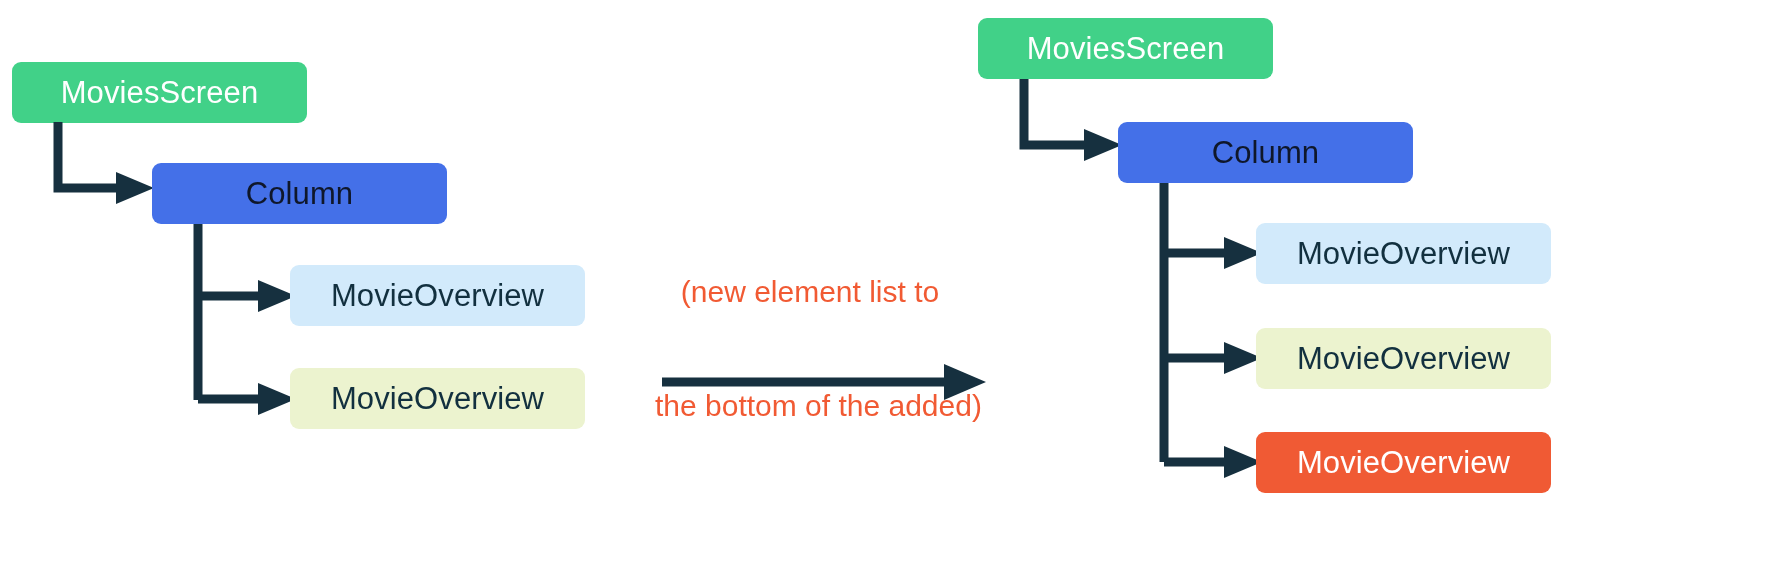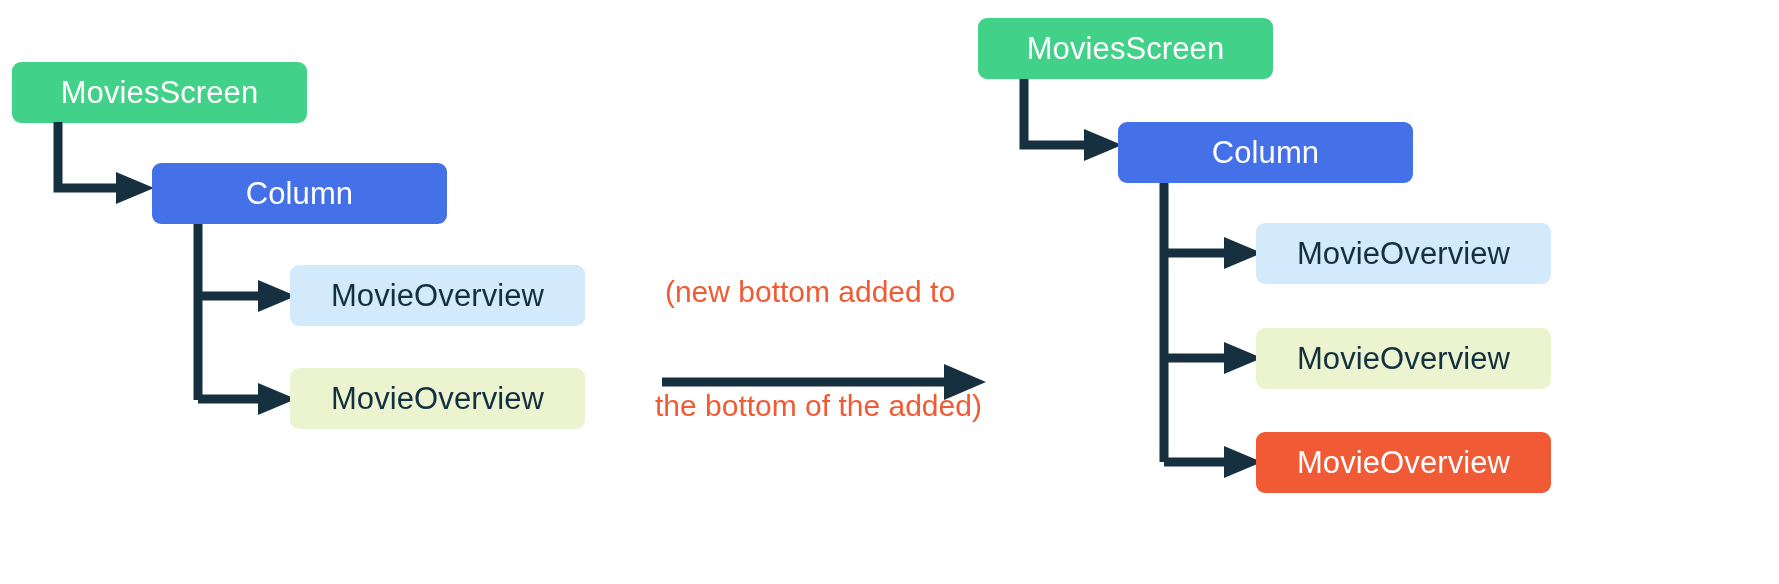--- a/index.html
+++ b/index.html
@@ -32,7 +32,7 @@
     user-select: none;
   }
   .node.green   { background: #41d188; color: #ffffff; }
-  .node.blue    { background: #4470e8; color: #ffffff; }
+  .node.blue    { background: #4470e8; color: #0f172a; }
   .node.lblue   { background: #d2eafb; color: #12303f; }
   .node.lgreen  { background: #ecf3cf; color: #12303f; }
   .node.orange  { background: #f05a34; color: #ffffff; }

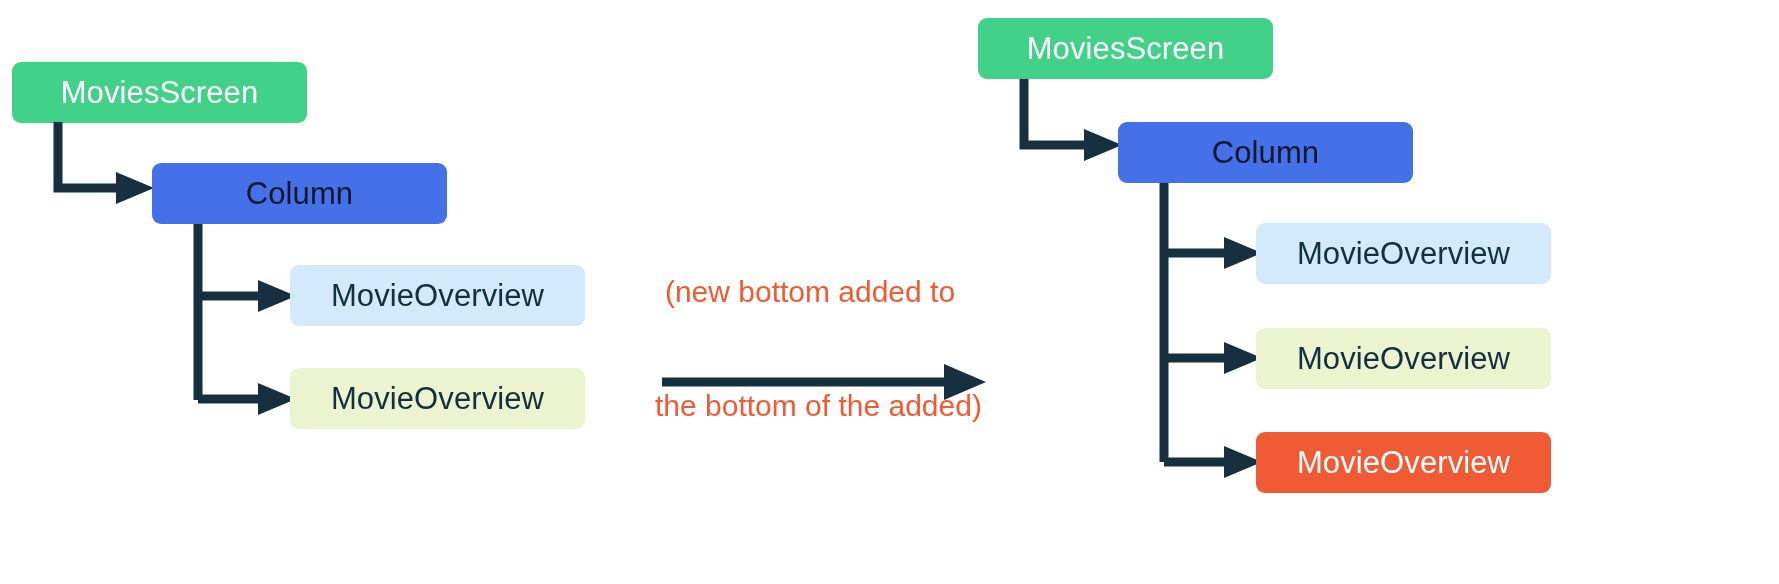--- a/index.html
+++ b/index.html
@@ -87,7 +87,7 @@
   </div>
 
   <div class="center-label" style="left:655px; top:197px; width:310px;">
-    <span class="ln">(new bottom added to</span>
+    <span class="ln">(new element list to</span>
     <span class="ln">the bottom of the added)</span>
   </div>
 

